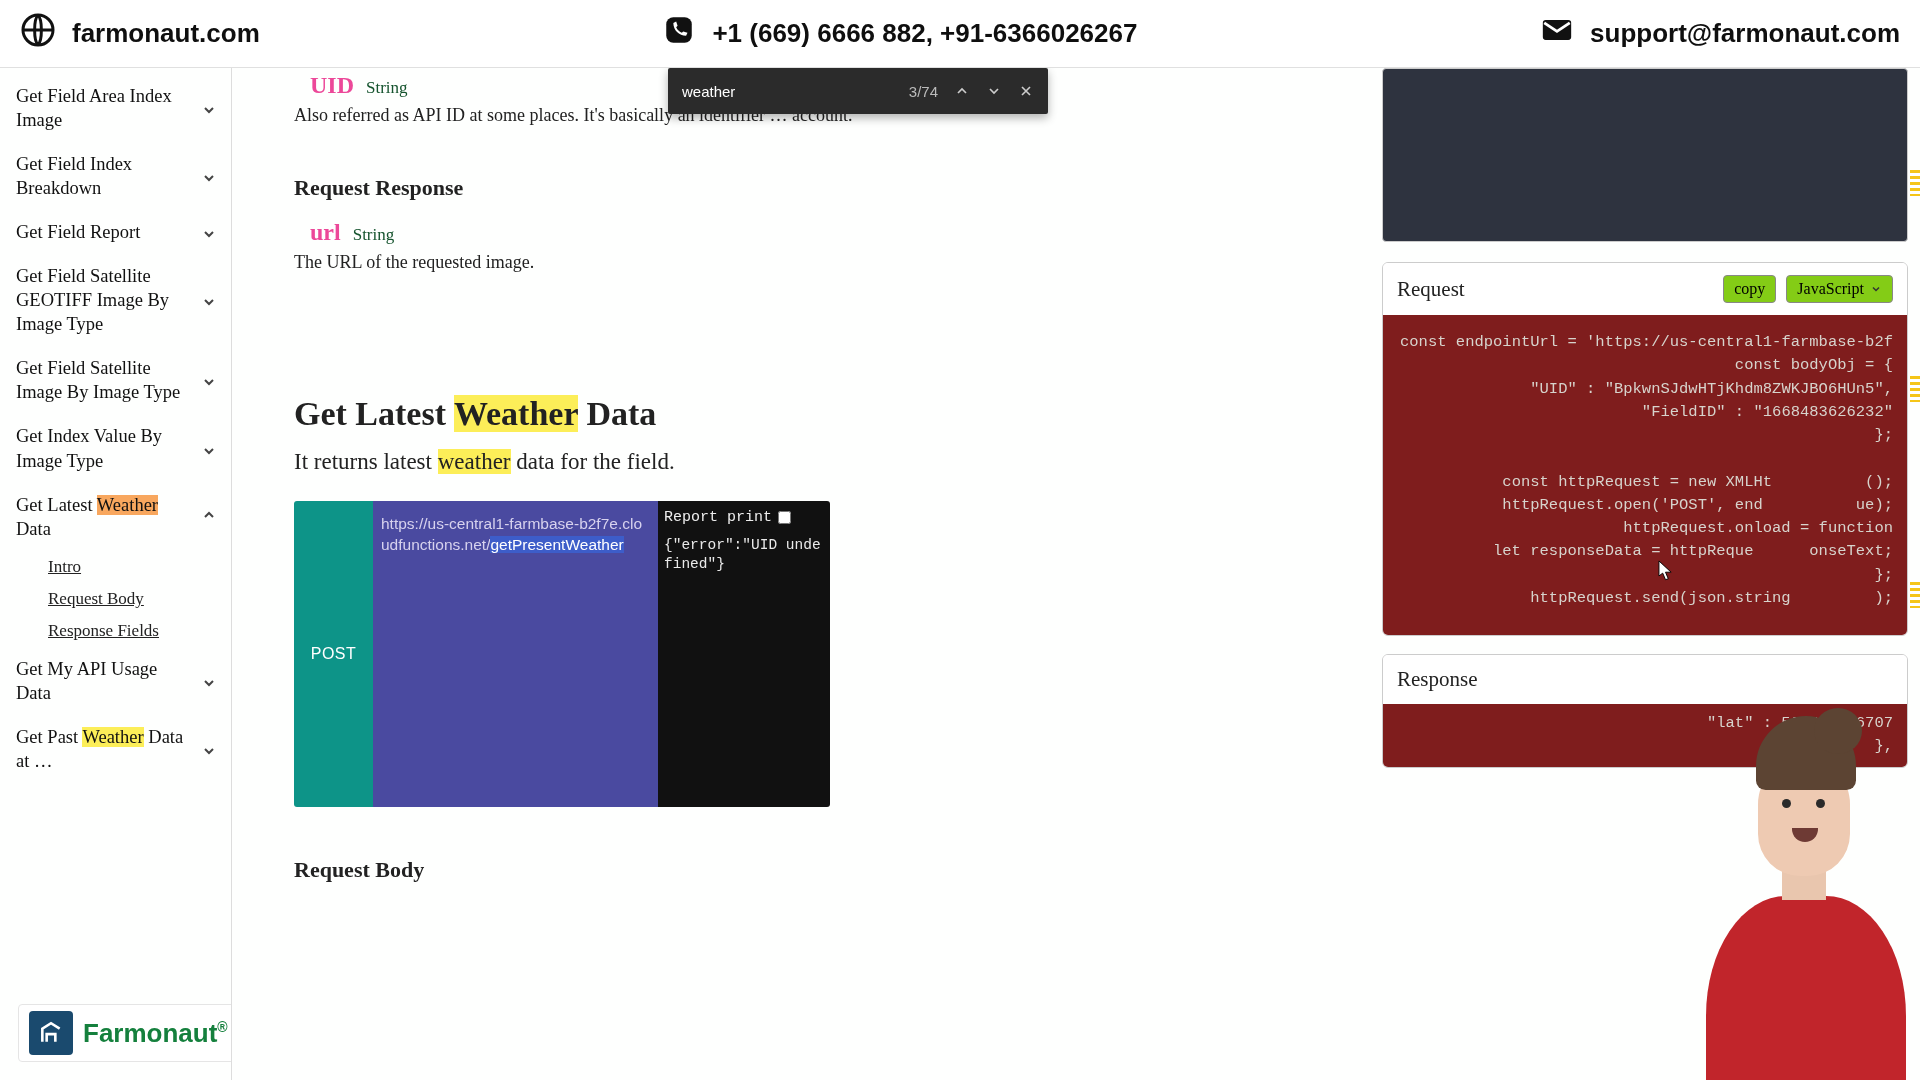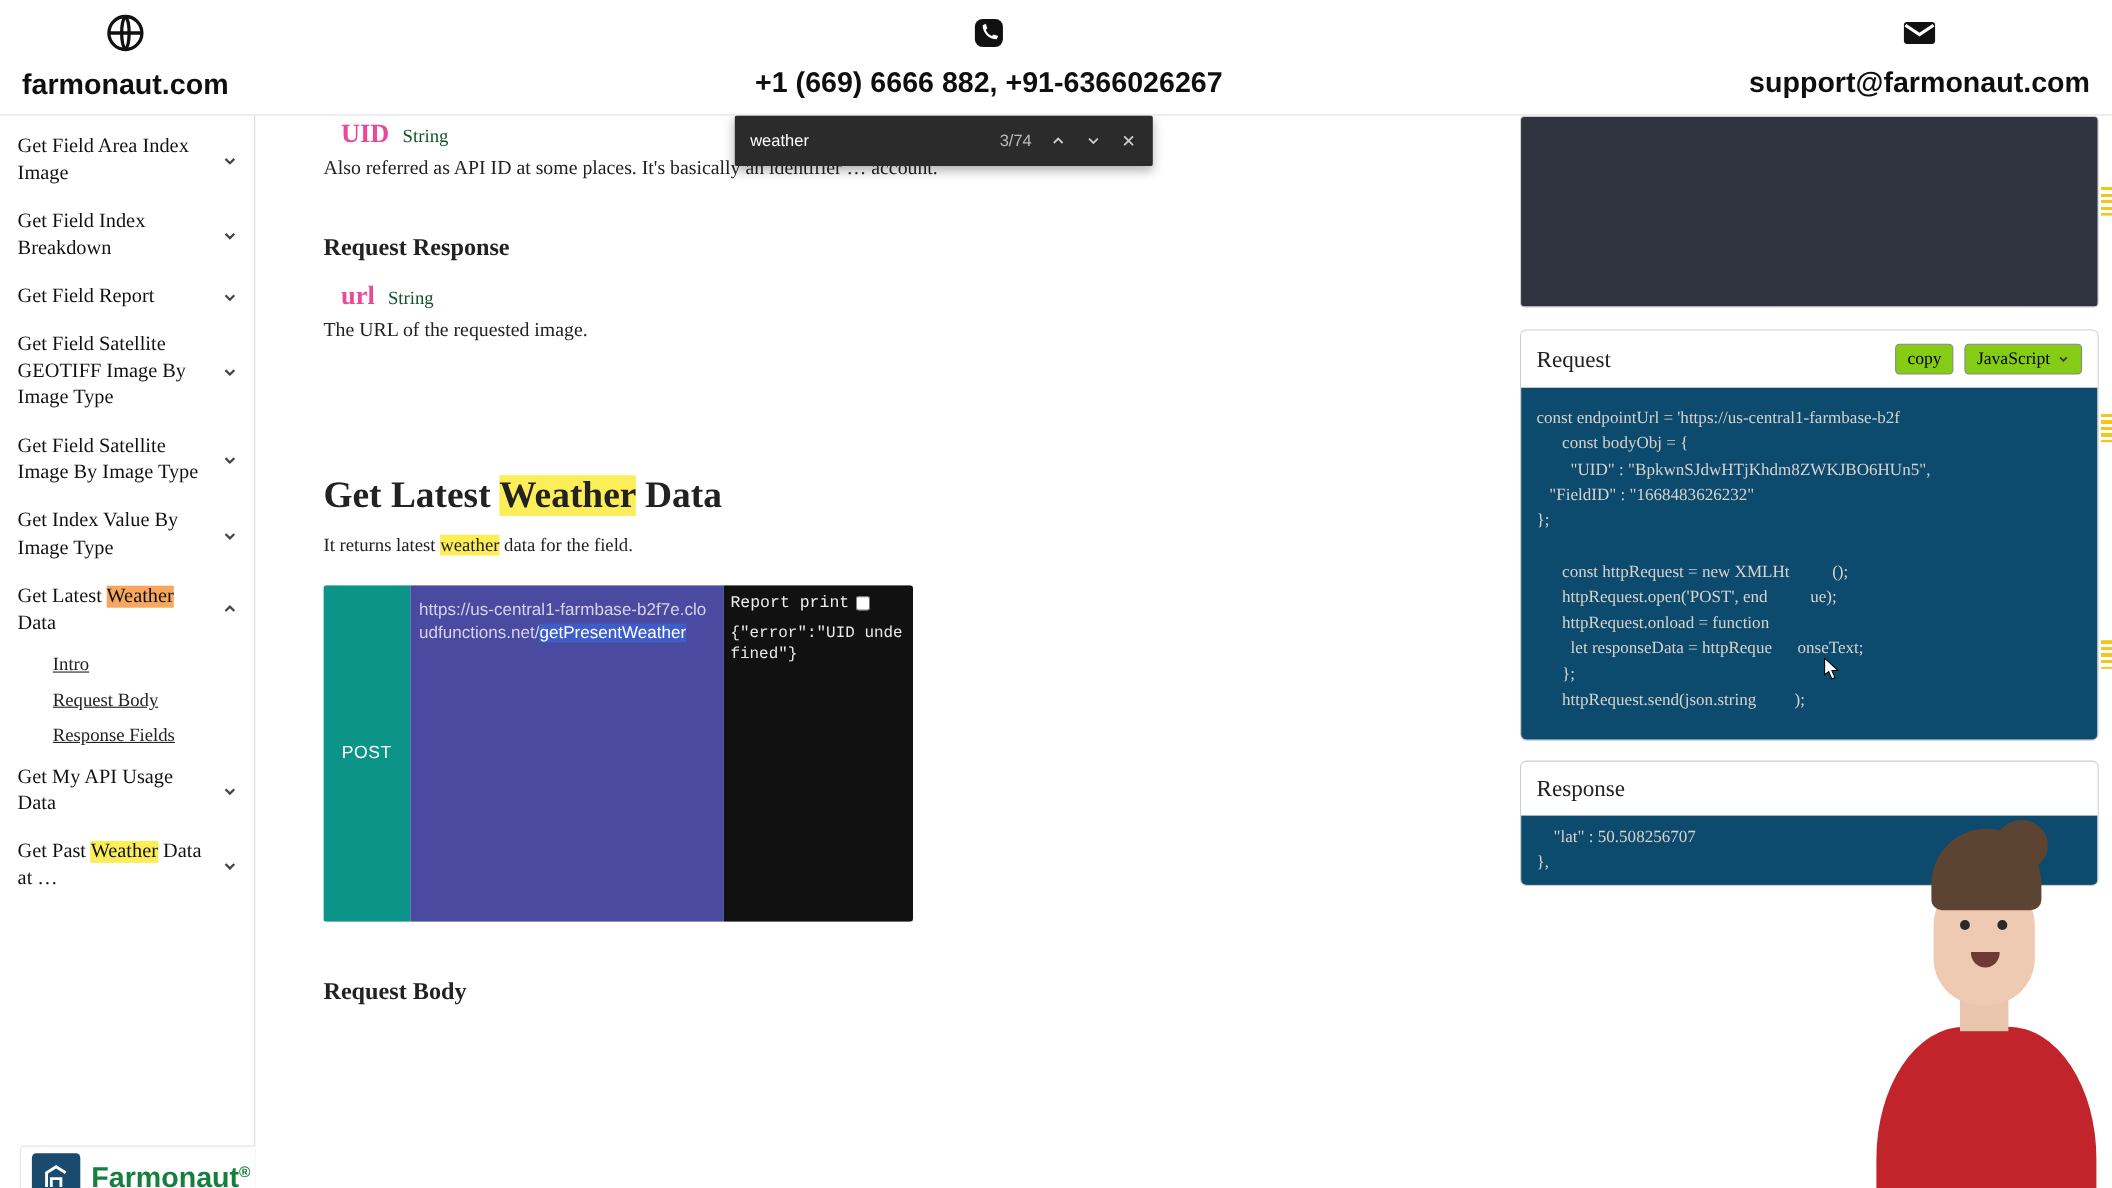--- a/index.html
+++ b/index.html
@@ -7,7 +7,7 @@
 
 
 .header { display: flex; align-items: center; justify-content: space-between; padding: 12px 20px; border-bottom: 1px solid #e0e0e0; font-family: Arial, Helvetica, sans-serif; background:#fff; }
-.header-left, .header-center, .header-right { display: flex; align-items: center; gap: 6px; flex-direction: column; }
+.header-left, .header-center, .header-right { display: flex; align-items: center; gap: 16px; }
 .header a, .header span { color: #0f0f0f; text-decoration: none; font-weight: 600; font-size: 26px; }
 .globe-icon { width: 36px; height: 36px; }
 .phone-icon, .mail-icon { width: 34px; height: 34px; }

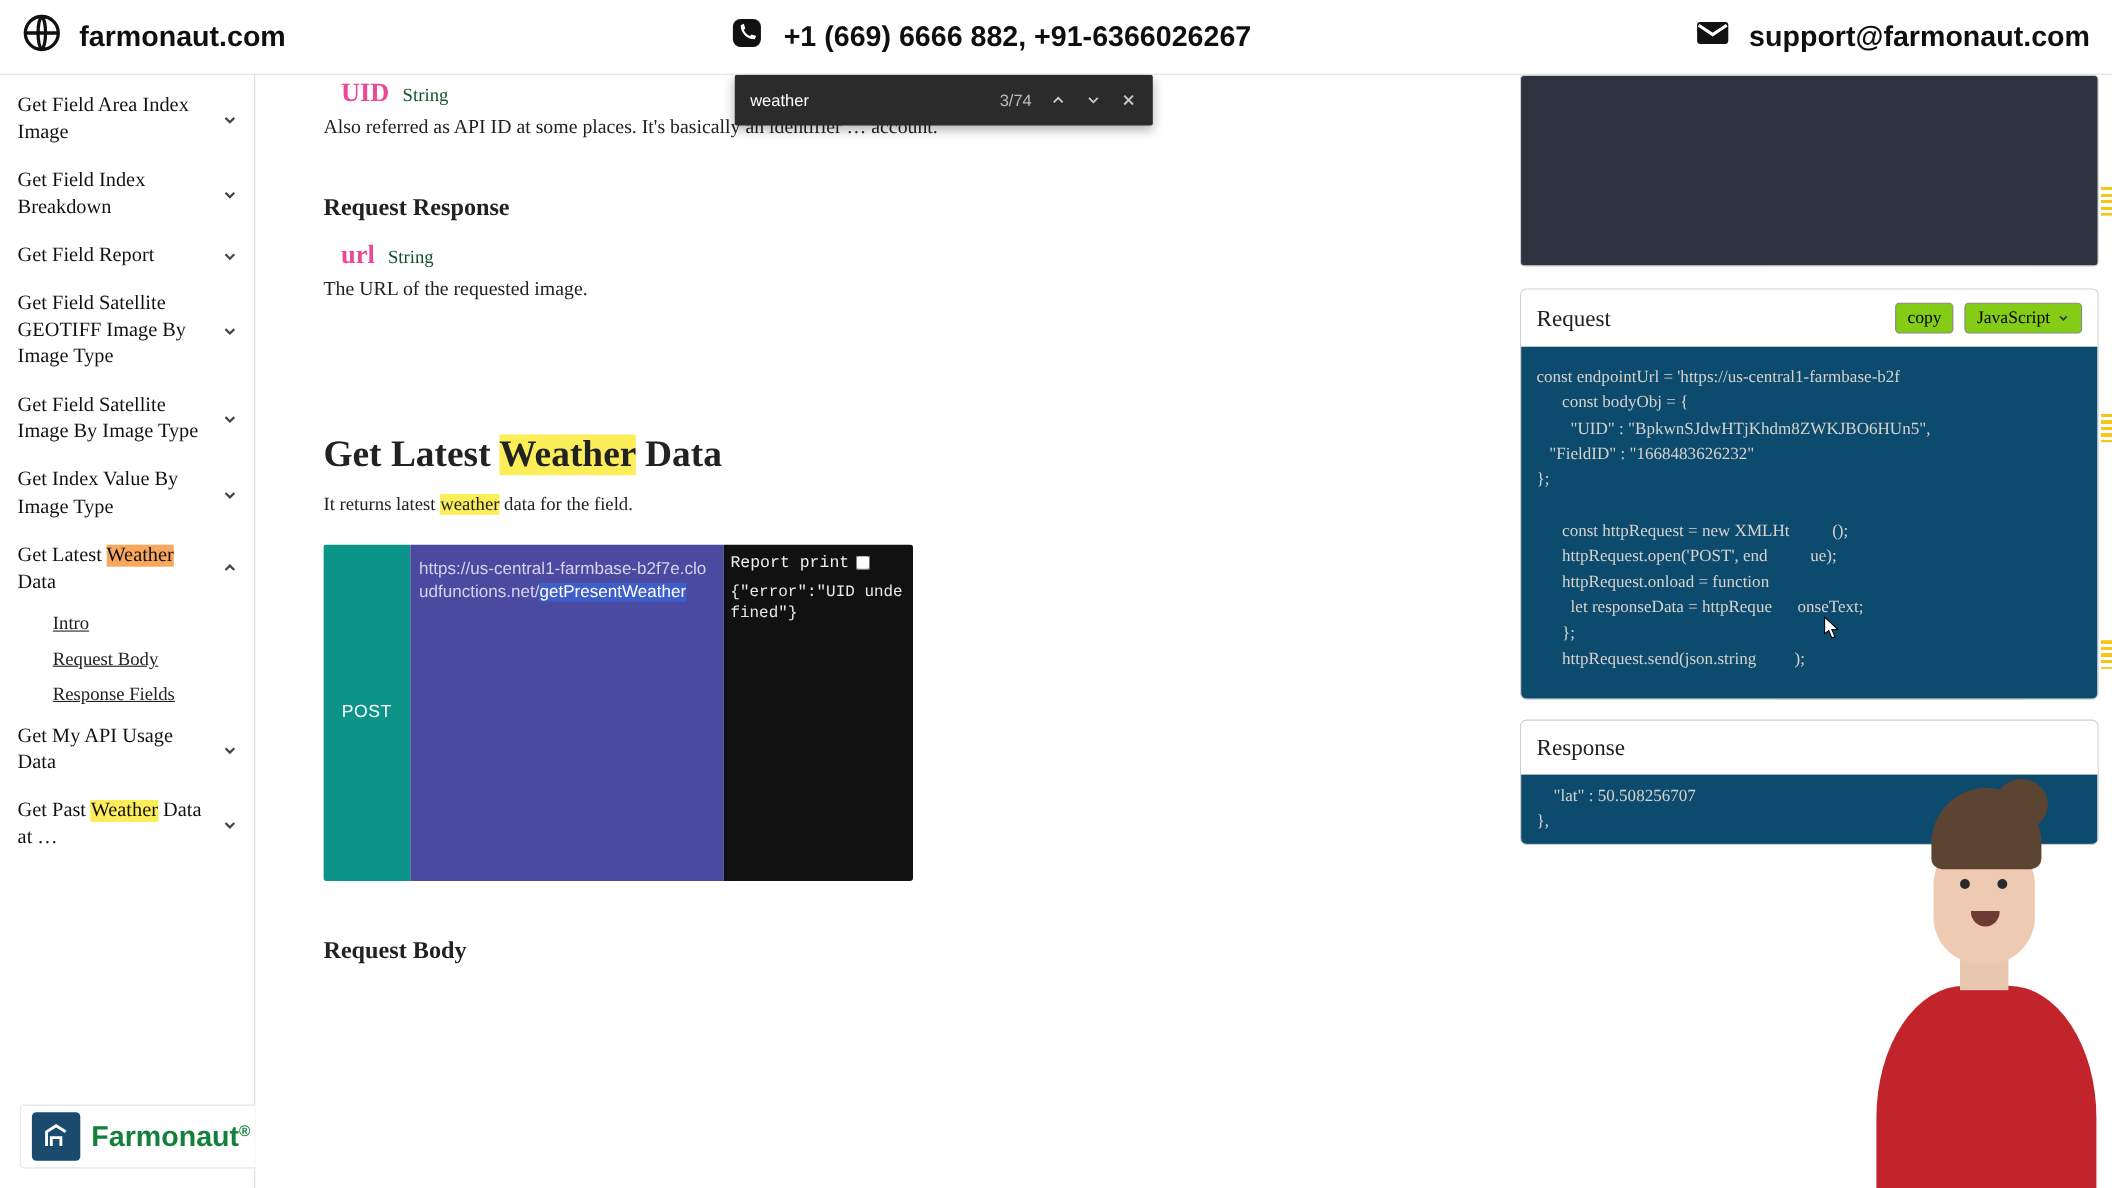--- a/index.html
+++ b/index.html
@@ -65,7 +65,7 @@
 .card-head h3 { font-size:21px; font-weight:400; font-family: Georgia, serif; }
 .card-head .ctrls { display:flex; gap:10px; }
 .btn { font-family: Georgia, serif; font-size:16px; padding:4px 10px; border:1px solid #888; background:#84cc16; border-radius:4px; cursor:pointer; display:flex; align-items:center; gap:6px; }
-.code { background:#0c4a6e; color:#d7d3cc; font-family: Liberation Serif, serif; font-size:15.5px; line-height:1.5; padding:16px 14px; min-height:320px; white-space:pre; overflow:hidden; position:relative; }
+.code { background:#7f1d1d; color:#d7d3cc; font-family: Liberation Mono, monospace; font-size:15.5px; line-height:1.5; padding:16px 14px; min-height:320px; white-space:pre; overflow:hidden; position:relative;text-align:right; }
 
 .dark-block { background:#2e333f; border-radius:4px; height:174px; margin-bottom:20px; border:1px solid #ccc;}
 

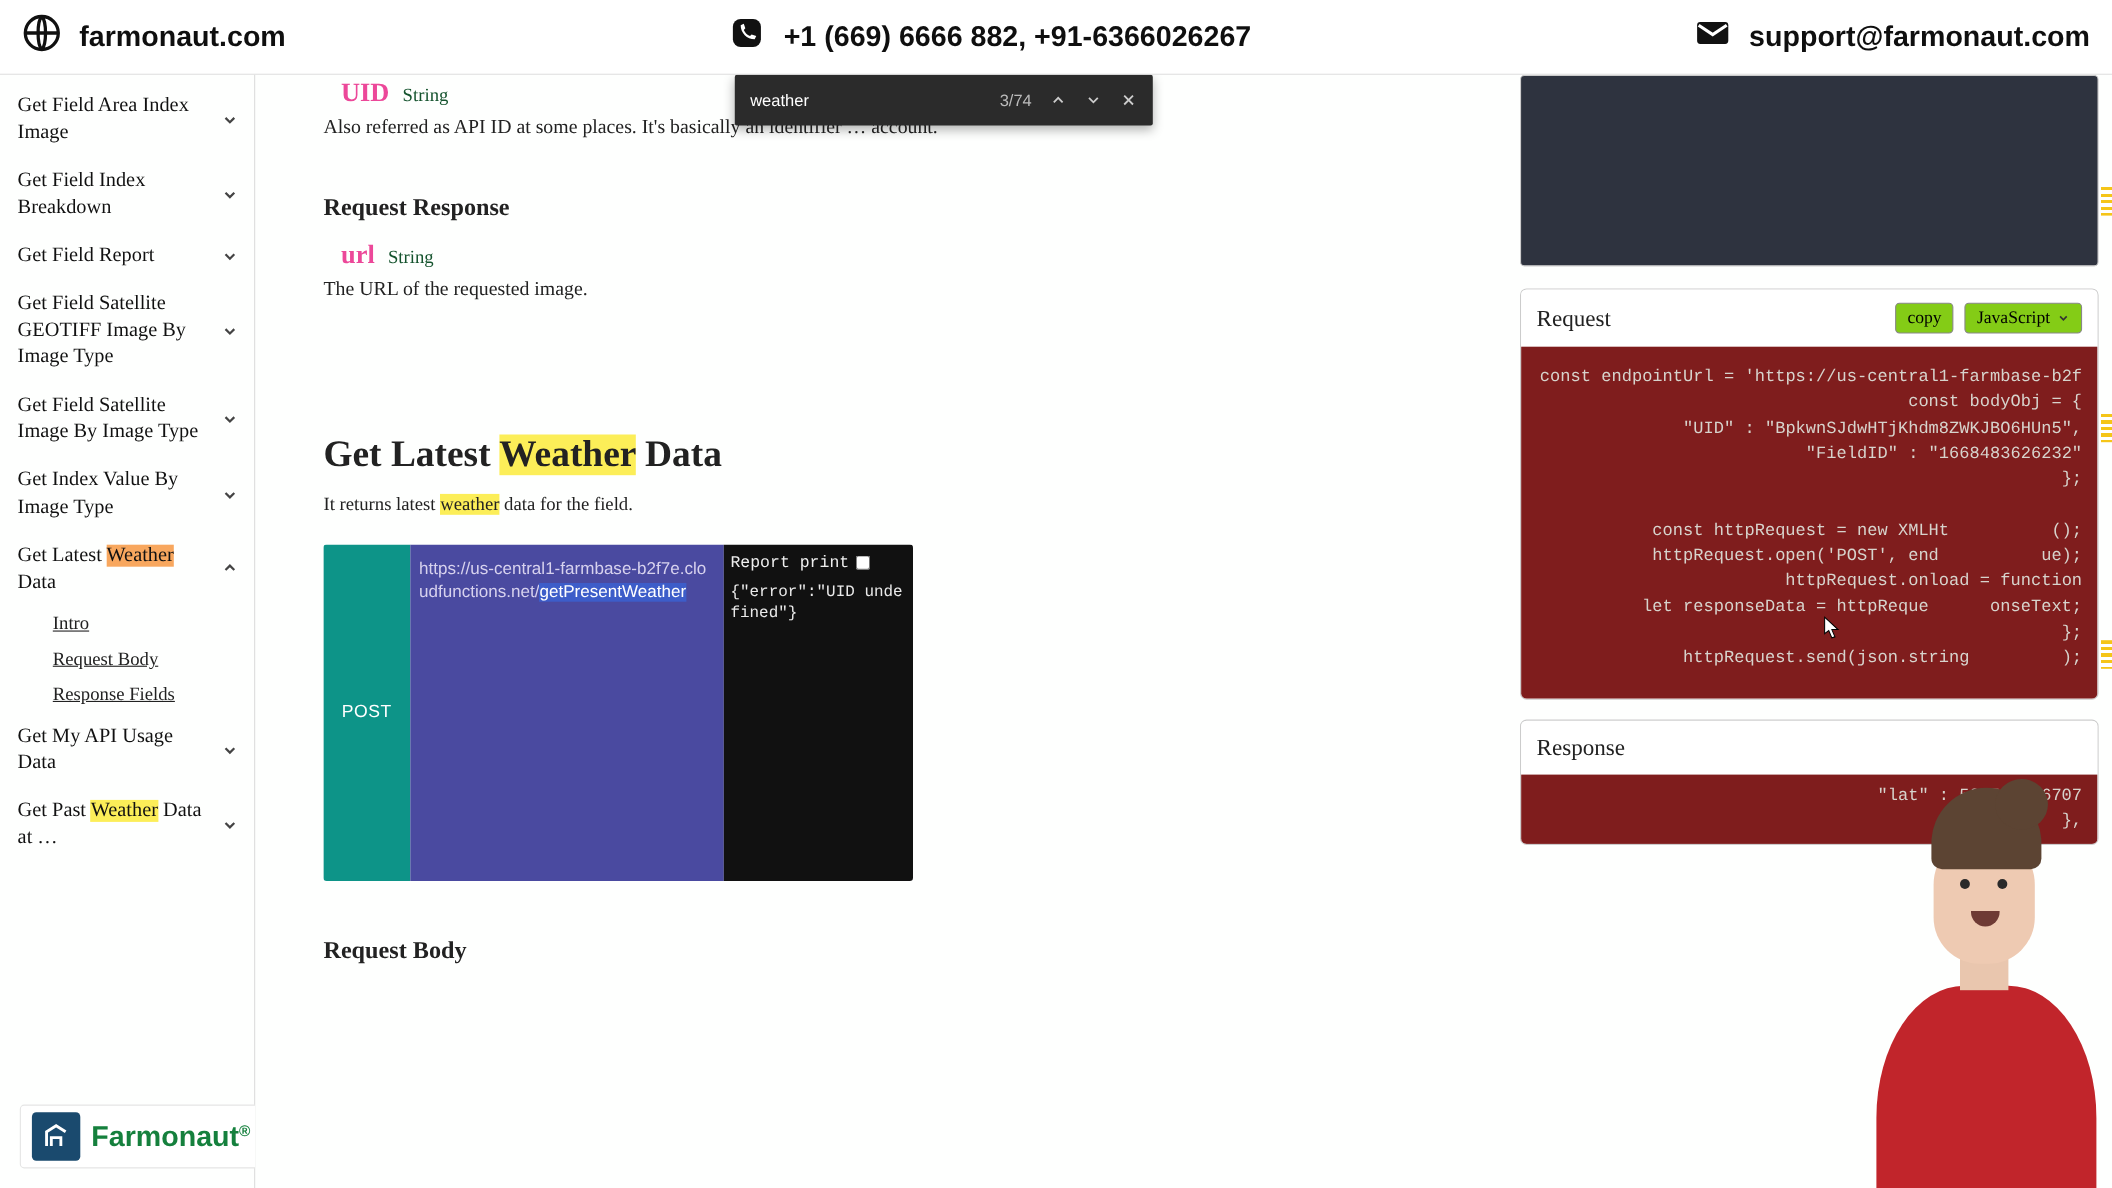--- a/index.html
+++ b/index.html
@@ -39,7 +39,7 @@
 .param-desc { font-size:18px; color:#222; line-height:1.35; margin-top:4px; max-width:620px; }
 .section-head { font-weight:700; font-size:22px; margin:48px 0 18px; }
 h2.api-title { font-size:34px; font-weight:700; margin:120px 0 16px; }
-.api-desc { font-size:17px; margin-bottom:26px; }
+.api-desc { font-size:23px; margin-bottom:26px; }
 .hl-y { background:#fcee58; }
 
 

